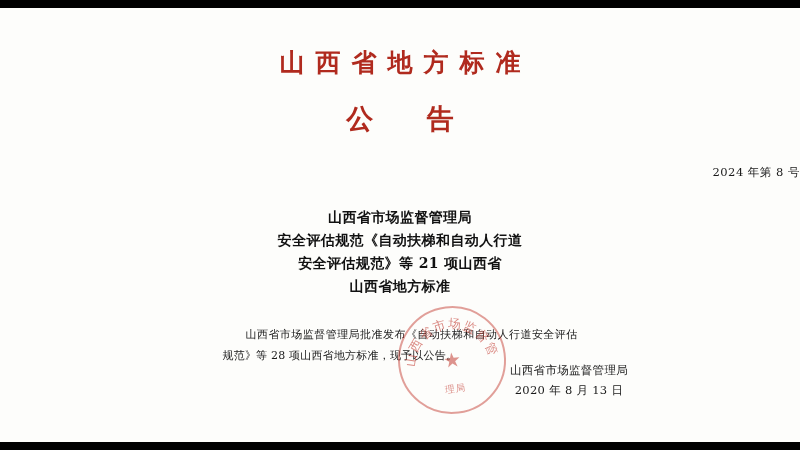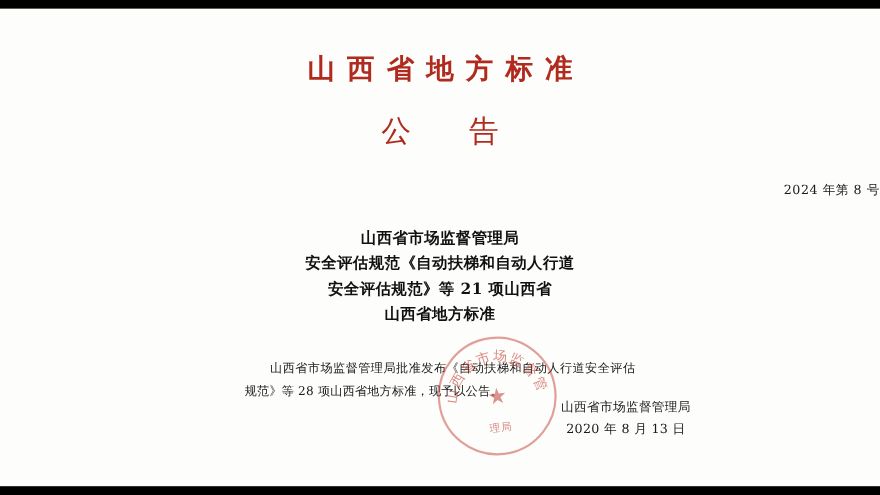--- a/index.html
+++ b/index.html
@@ -54,7 +54,7 @@
     color: #b02a1e;
     font-size: 27px;
     letter-spacing: 22px;
-    font-weight: 400;
+    font-weight: 700;
     margin-top: 22px;
     text-indent: 22px;
   }

